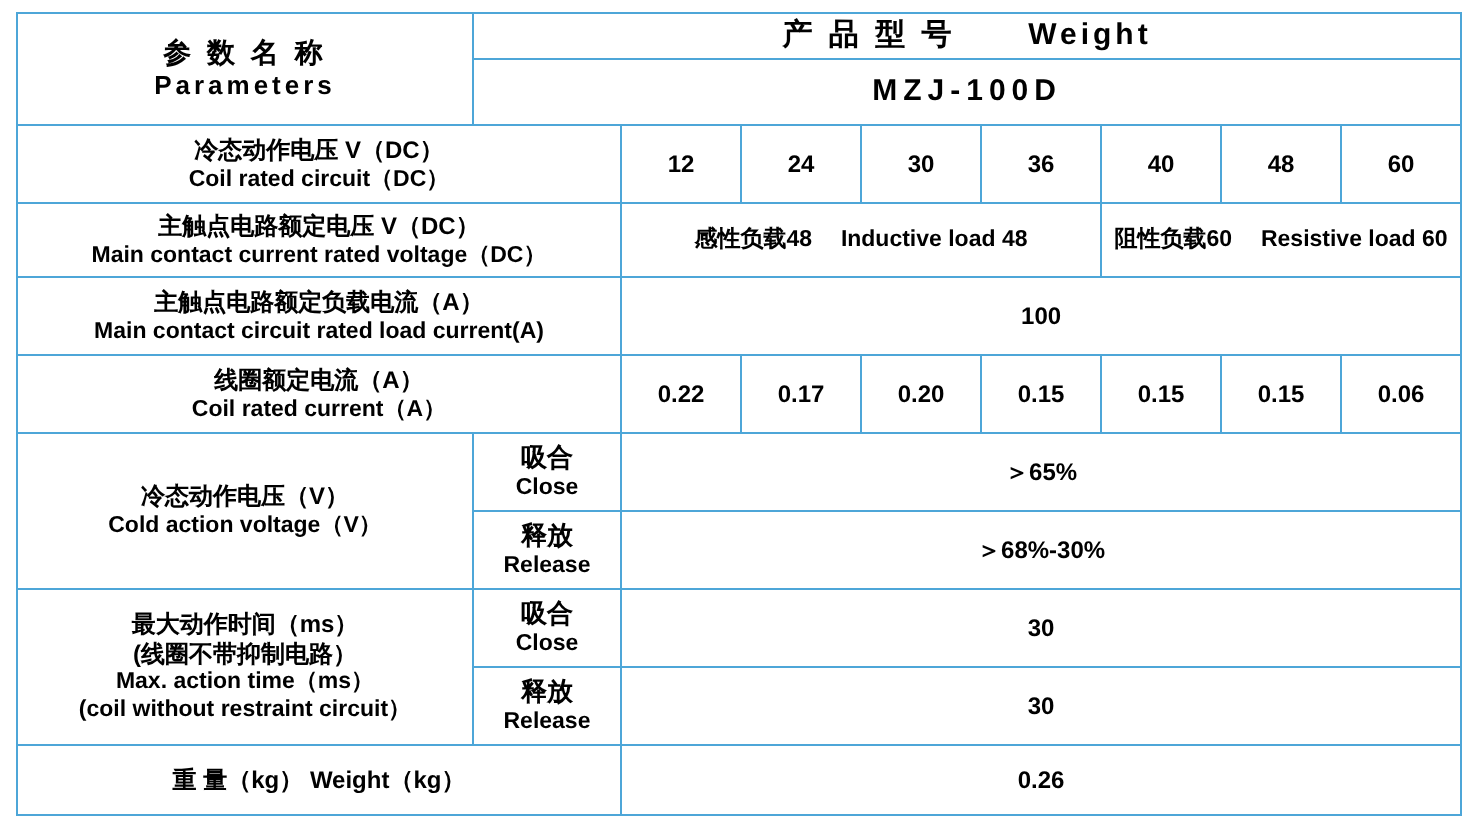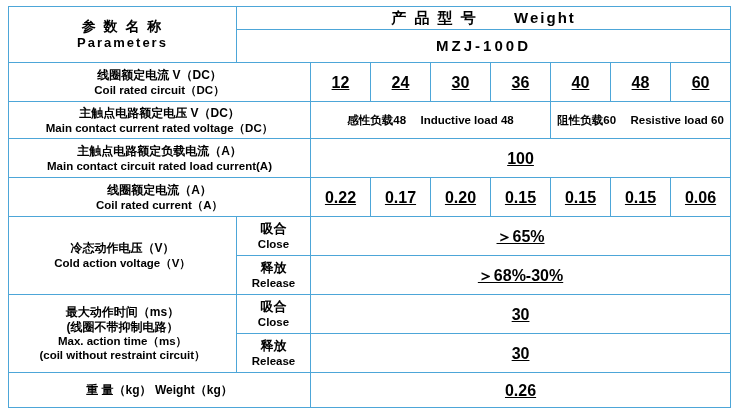--- a/index.html
+++ b/index.html
@@ -109,7 +109,7 @@
 
     <tr>
       <td colspan="2">
-        <div class="param-cn">线圈额定电流 V（DC）</div>
+        <div class="param-cn">冷态动作电压 V（DC）</div>
         <div class="param-en">Coil rated circuit（DC）</div>
       </td>
       <td class="val" style="height:34px">12</td>

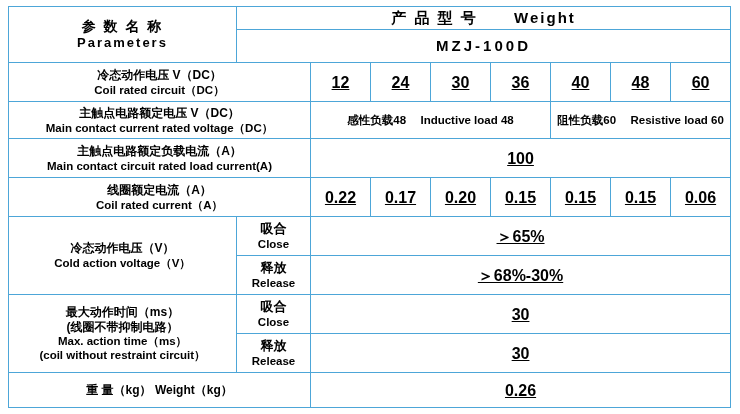--- a/index.html
+++ b/index.html
@@ -64,9 +64,8 @@
     font-weight: bold;
   }
   .val {
-    font-size: 16px;
-    font-weight: bold;
-    text-decoration: underline;
+    font-size: 12px;
+    font-weight: bold;
   }
   .val-small {
     font-size: 11.5px;

